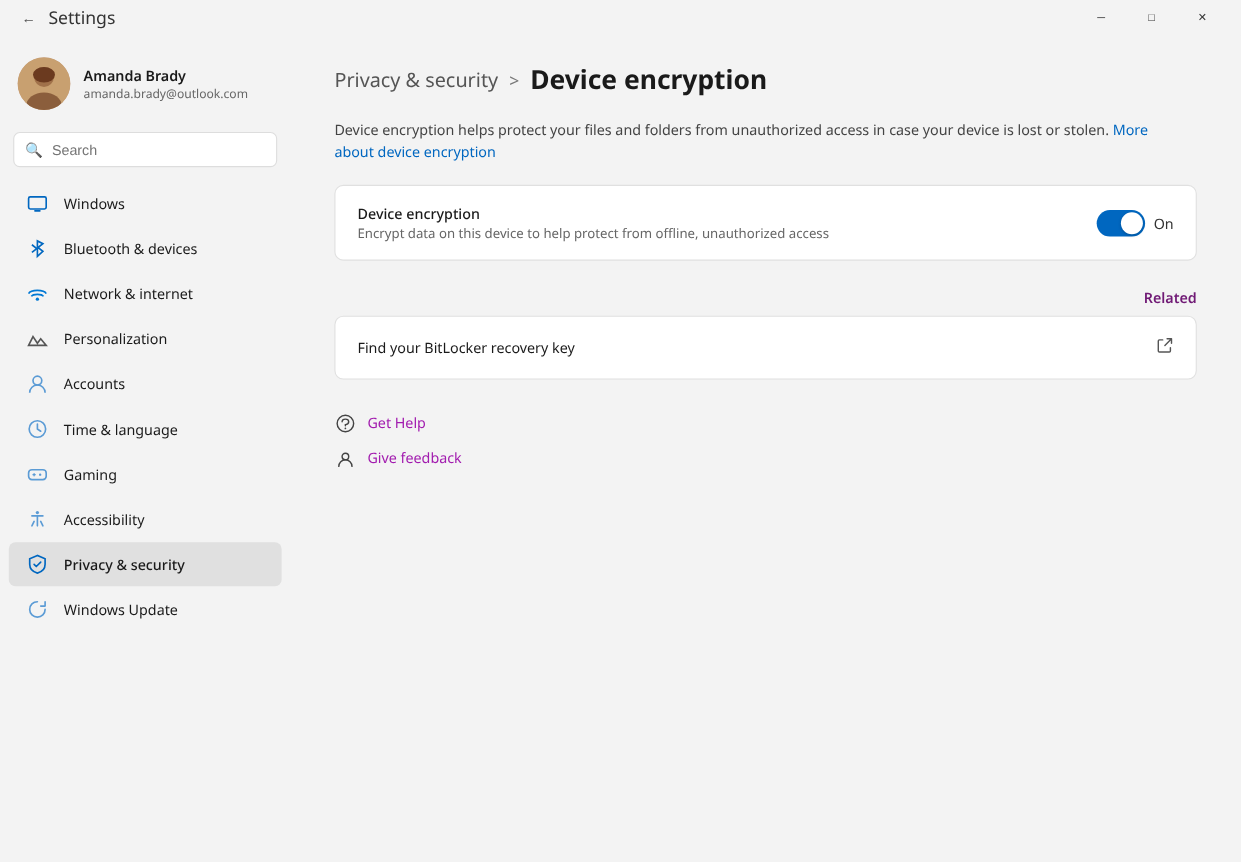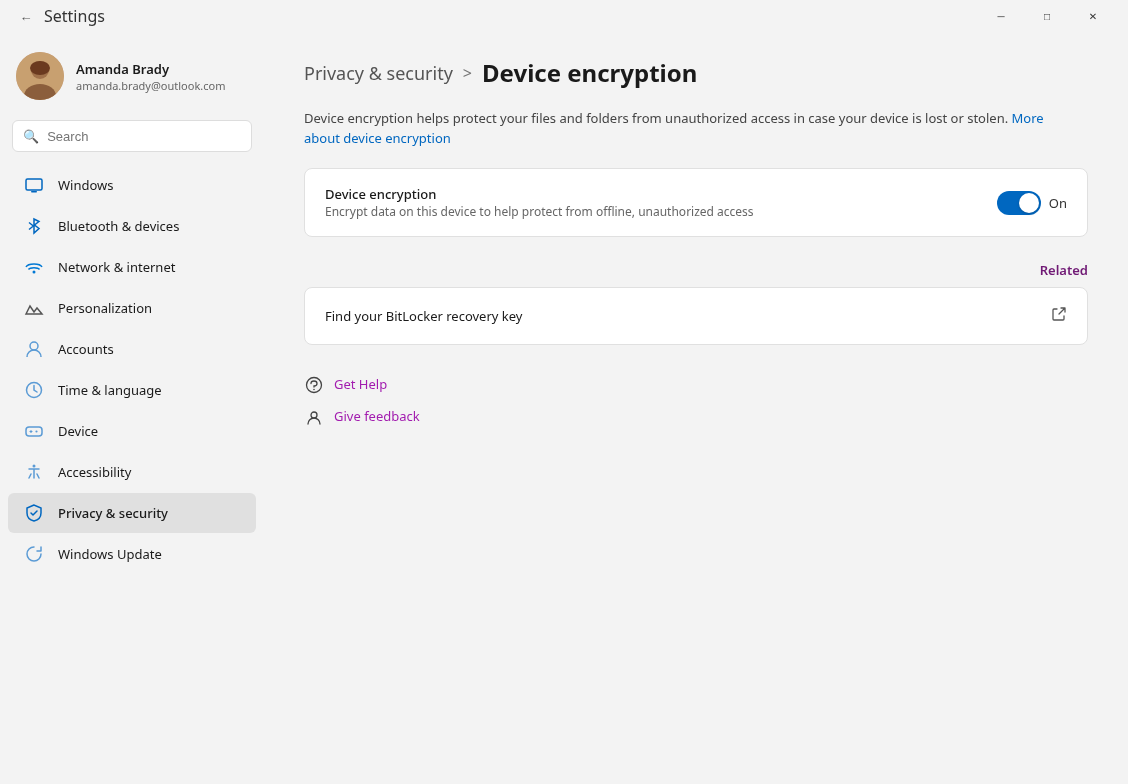--- a/index.html
+++ b/index.html
@@ -372,7 +372,7 @@
               <path d="M8 10.5H6M7 9.5v2M13 10.5h-1M12.5 10a.5.5 0 110 1 .5.5 0 010-1z" stroke="#5b9bd5" stroke-width="1.2" stroke-linecap="round"></path>
             </svg>
         </span>
-        <span>Device</span>
+        <span>Gaming</span>
       </div>
 
       <div class="nav-item">

